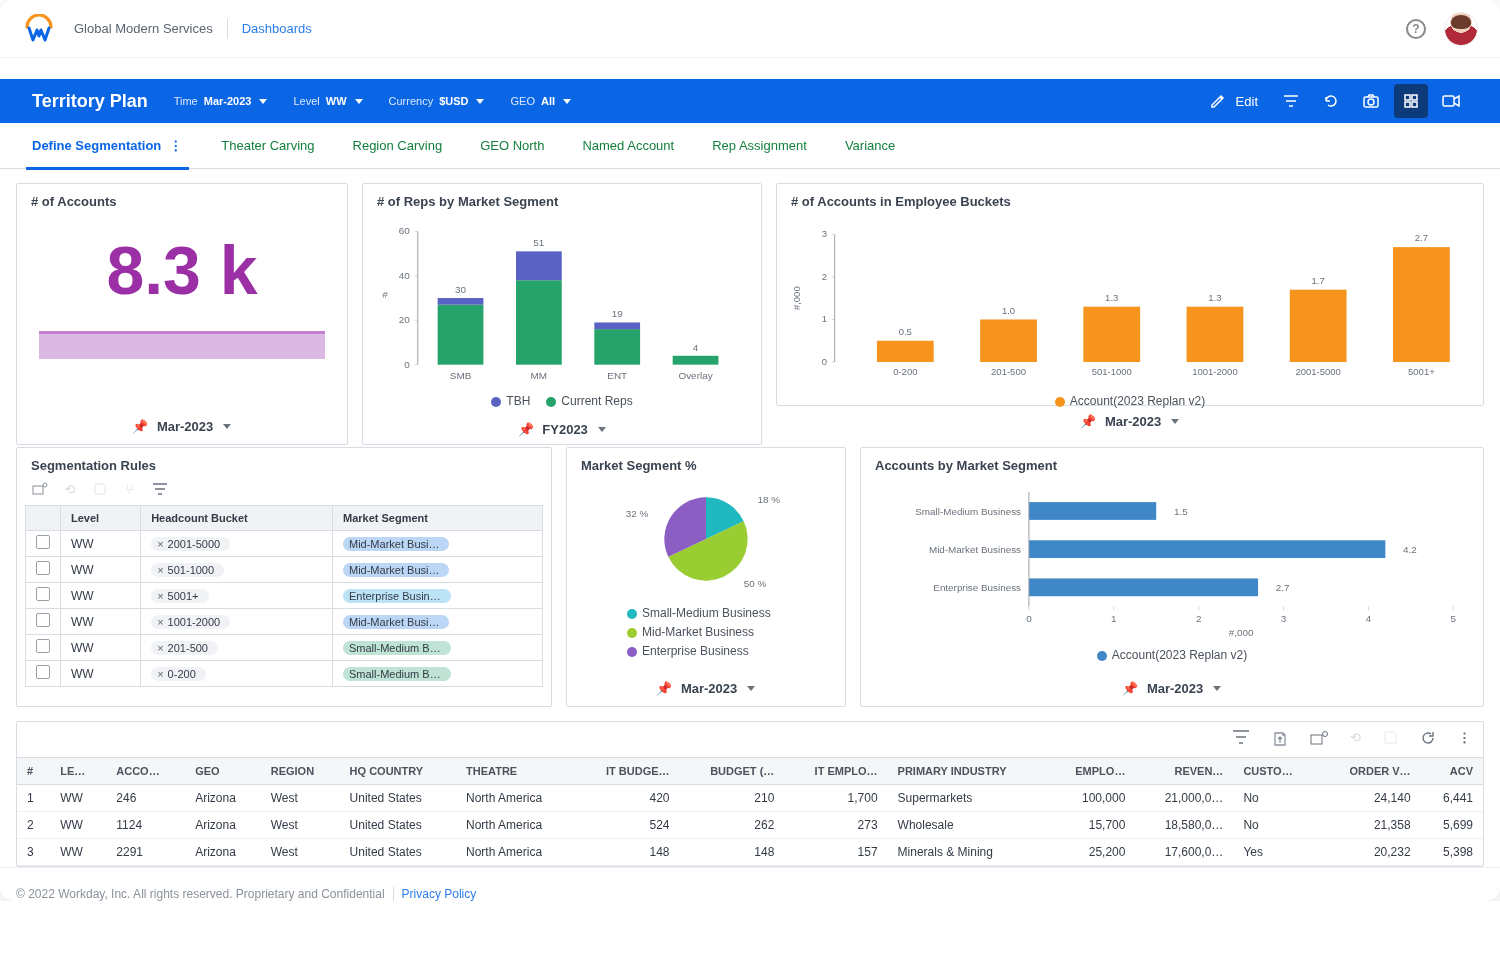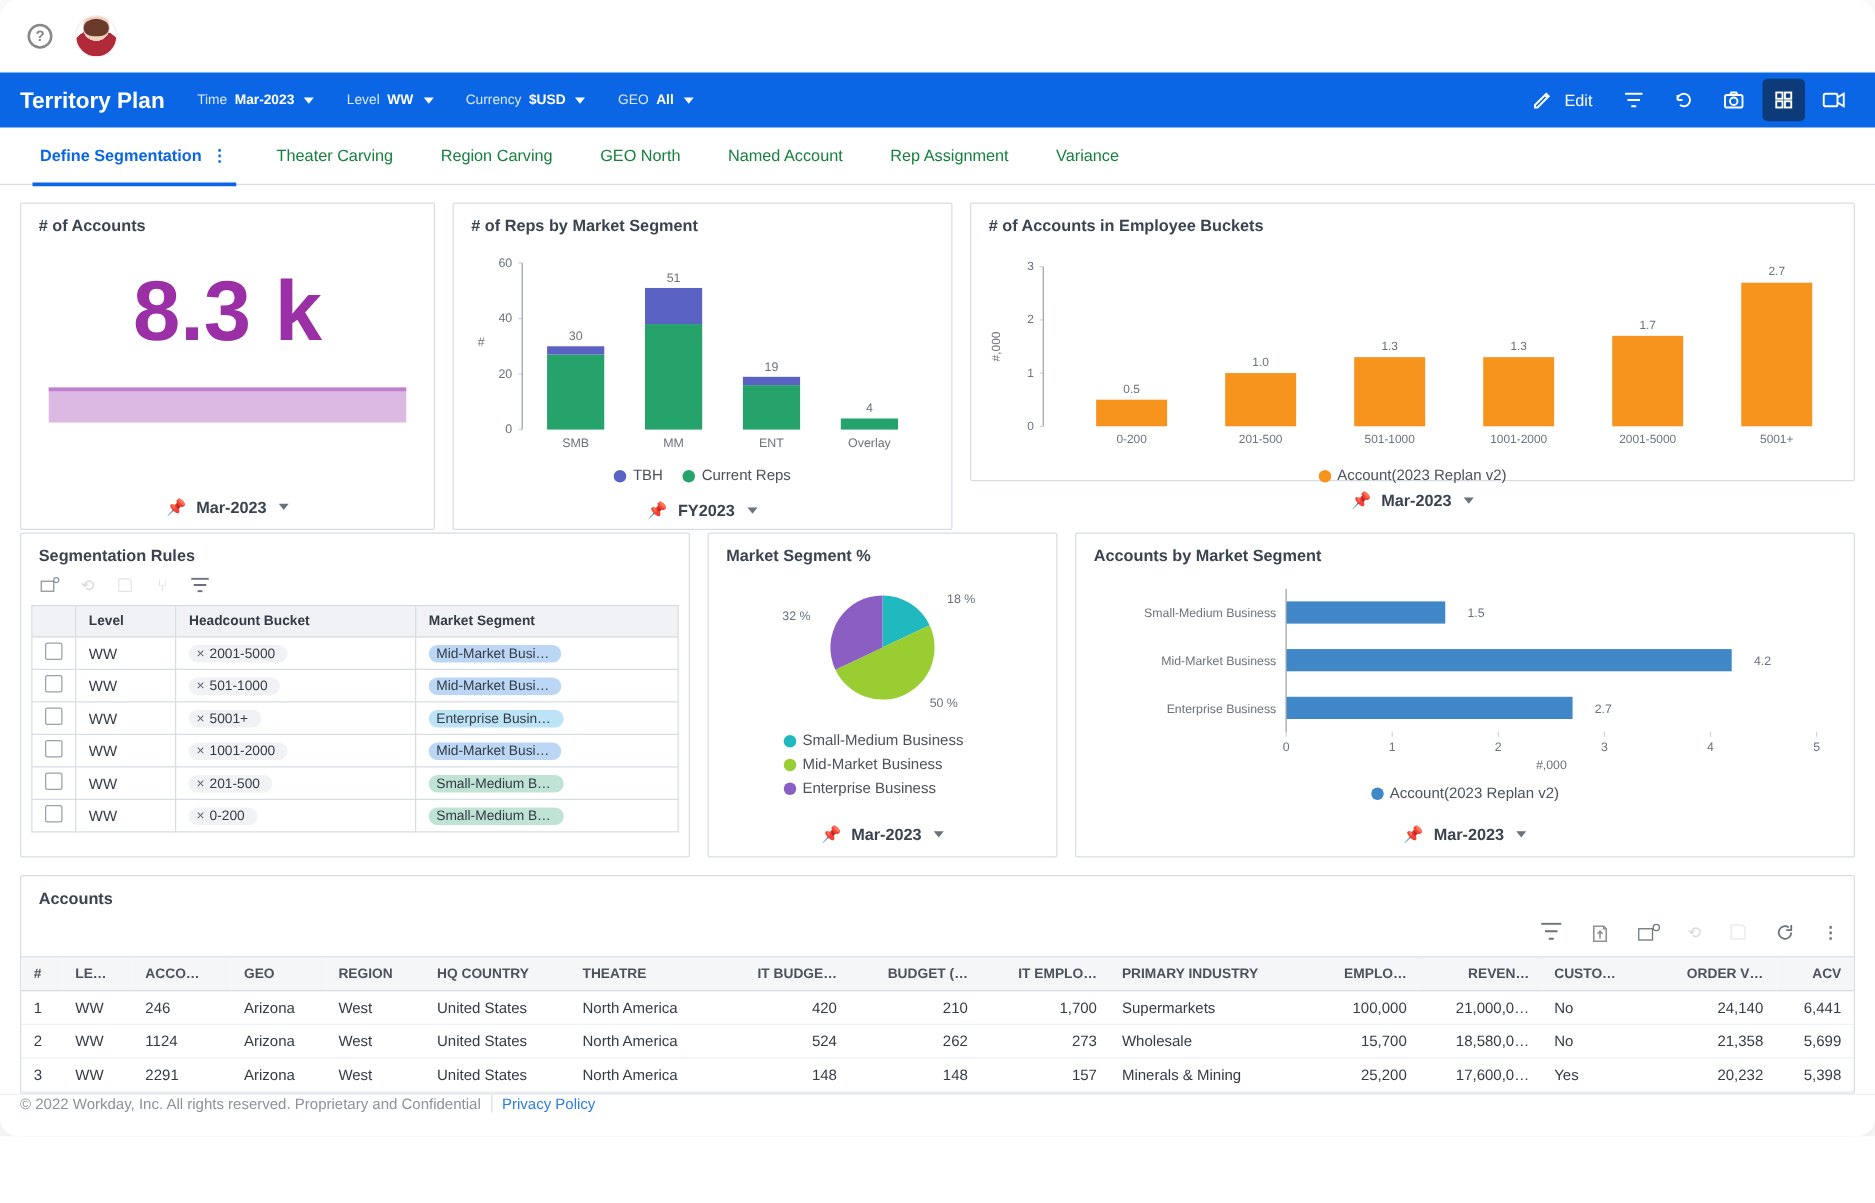--- a/index.html
+++ b/index.html
@@ -102,6 +102,19 @@
 <div class="app">
 
   <div class="topbar">
+    <div class="top-left">
+      <div class="w-logo">
+        <svg width="30" height="30" viewBox="0 0 30 30">
+          <path d="M3 13 A12 12 0 0 1 27 13" fill="none" stroke="#f7941d" stroke-width="3.2" stroke-linecap="round"></path>
+          <path d="M5 14 L9 26 L13 16 L15 22 L17 16 L21 26 L25 14" fill="none" stroke="#0a66e5" stroke-width="3" stroke-linejoin="round" stroke-linecap="round"></path>
+        </svg>
+      </div>
+      <div class="crumbs">
+        <span>Global Modern Services</span>
+        <span class="crumb-sep"></span>
+        <span class="crumb-link">Dashboards</span>
+      </div>
+    </div>
     <div class="top-right">
       <div class="help-ic">?</div>
       <div class="avatar"></div>

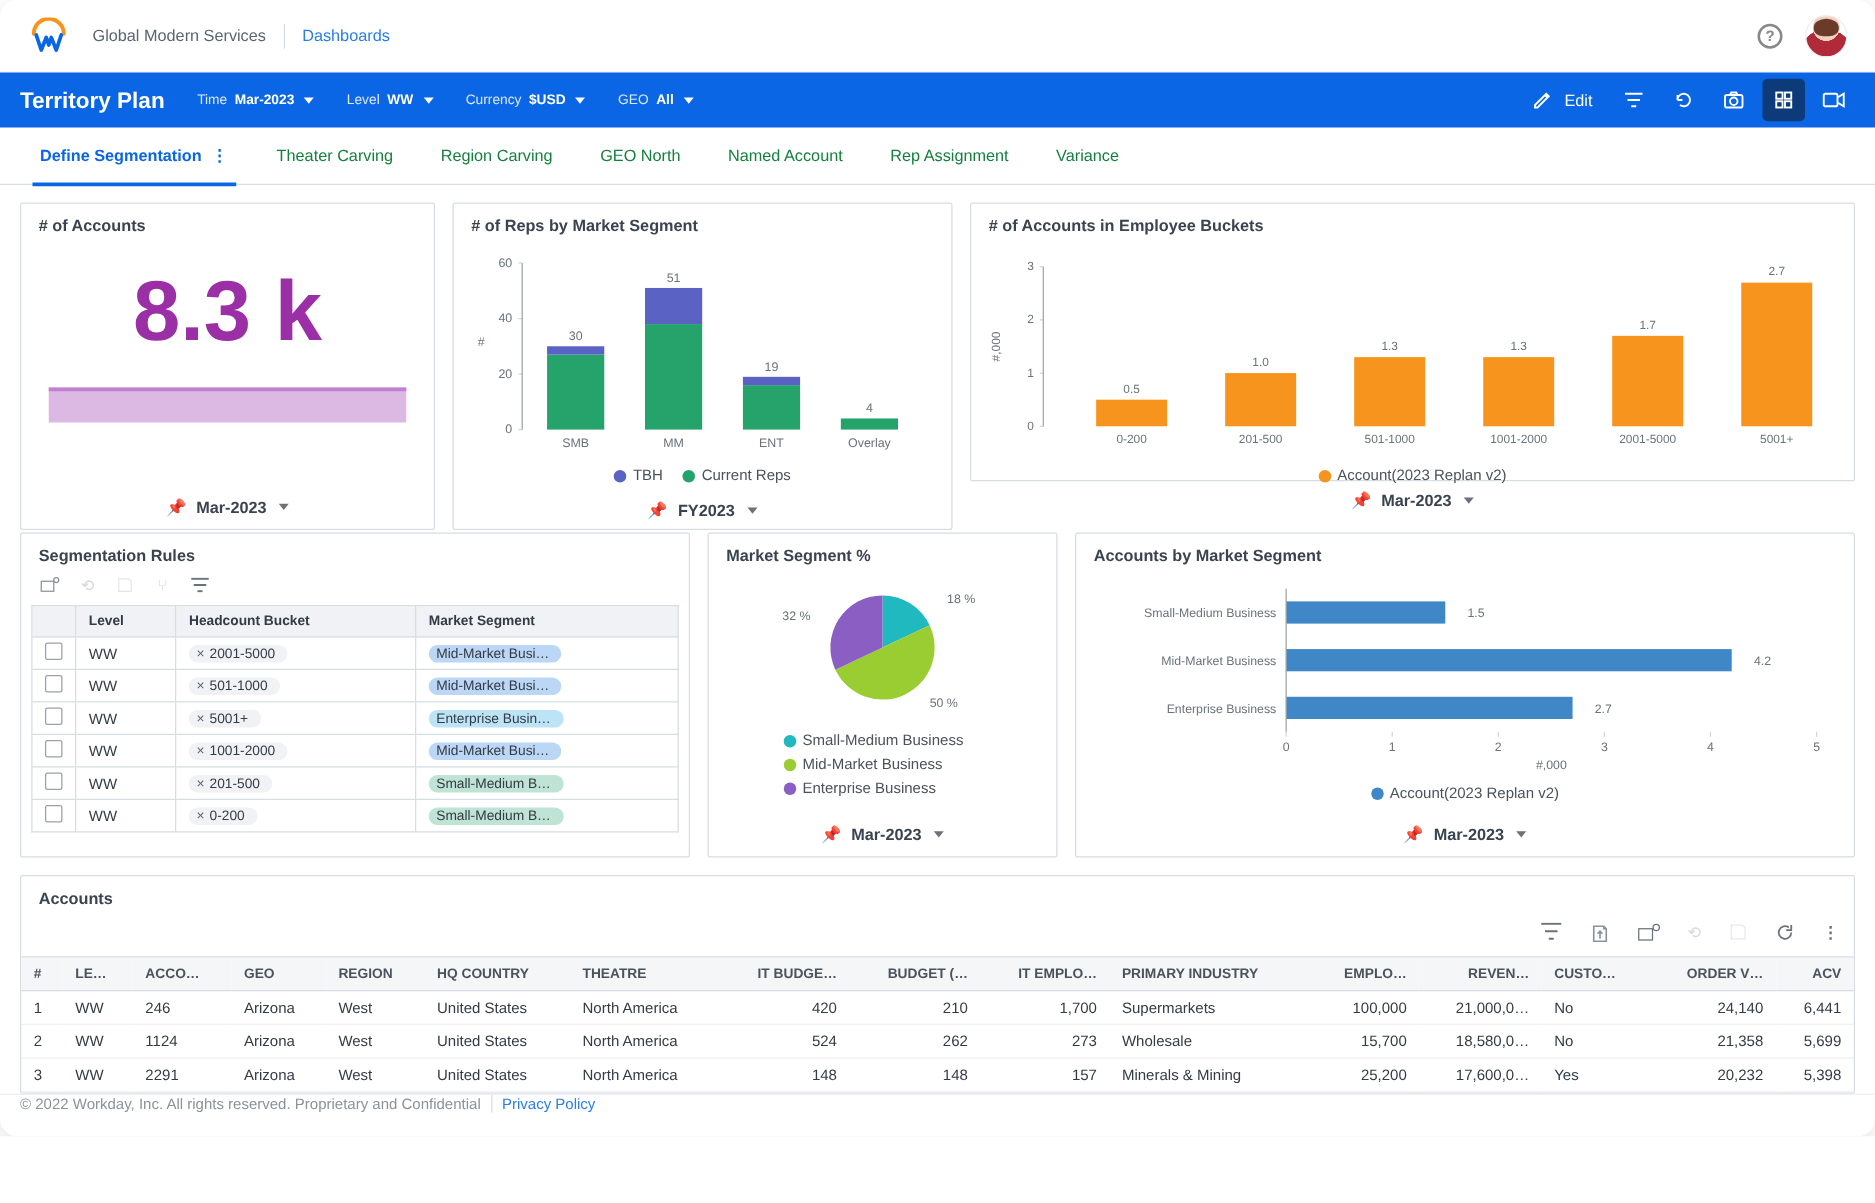--- a/index.html
+++ b/index.html
@@ -39,7 +39,7 @@
   .avatar{width:34px;height:34px;border-radius:50%;background:radial-gradient(circle at 50% 28%, #f2d0c0 0 38%, transparent 39%), radial-gradient(circle at 50% 100%, #b02a3a 0 60%, transparent 61%),#eee;background-color:#fff;border:1px solid #eee;position:relative;overflow:hidden;}
   .avatar::before{content:"";position:absolute;top:2px;left:6px;right:6px;height:14px;border-radius:50% 50% 40% 40%;background:#6a3b2a;}
   
-  .bluebar{background:var(--blue-primary);color:#fff;height:44px;display:flex;align-items:center;padding:0 16px;justify-content:space-between;}
+  .bluebar{background:var(--blue-primary);color:#fff;height:44px;display:flex;align-items:center;padding:0 32px;justify-content:space-between;margin-top:21px;}
   .bb-left{display:flex;align-items:center;gap:10px;}
   .bb-title{font-weight:700;font-size:18px;margin-right:8px;}
   .bb-filter{display:flex;align-items:center;gap:6px;margin:0 8px;font-size:11px;}

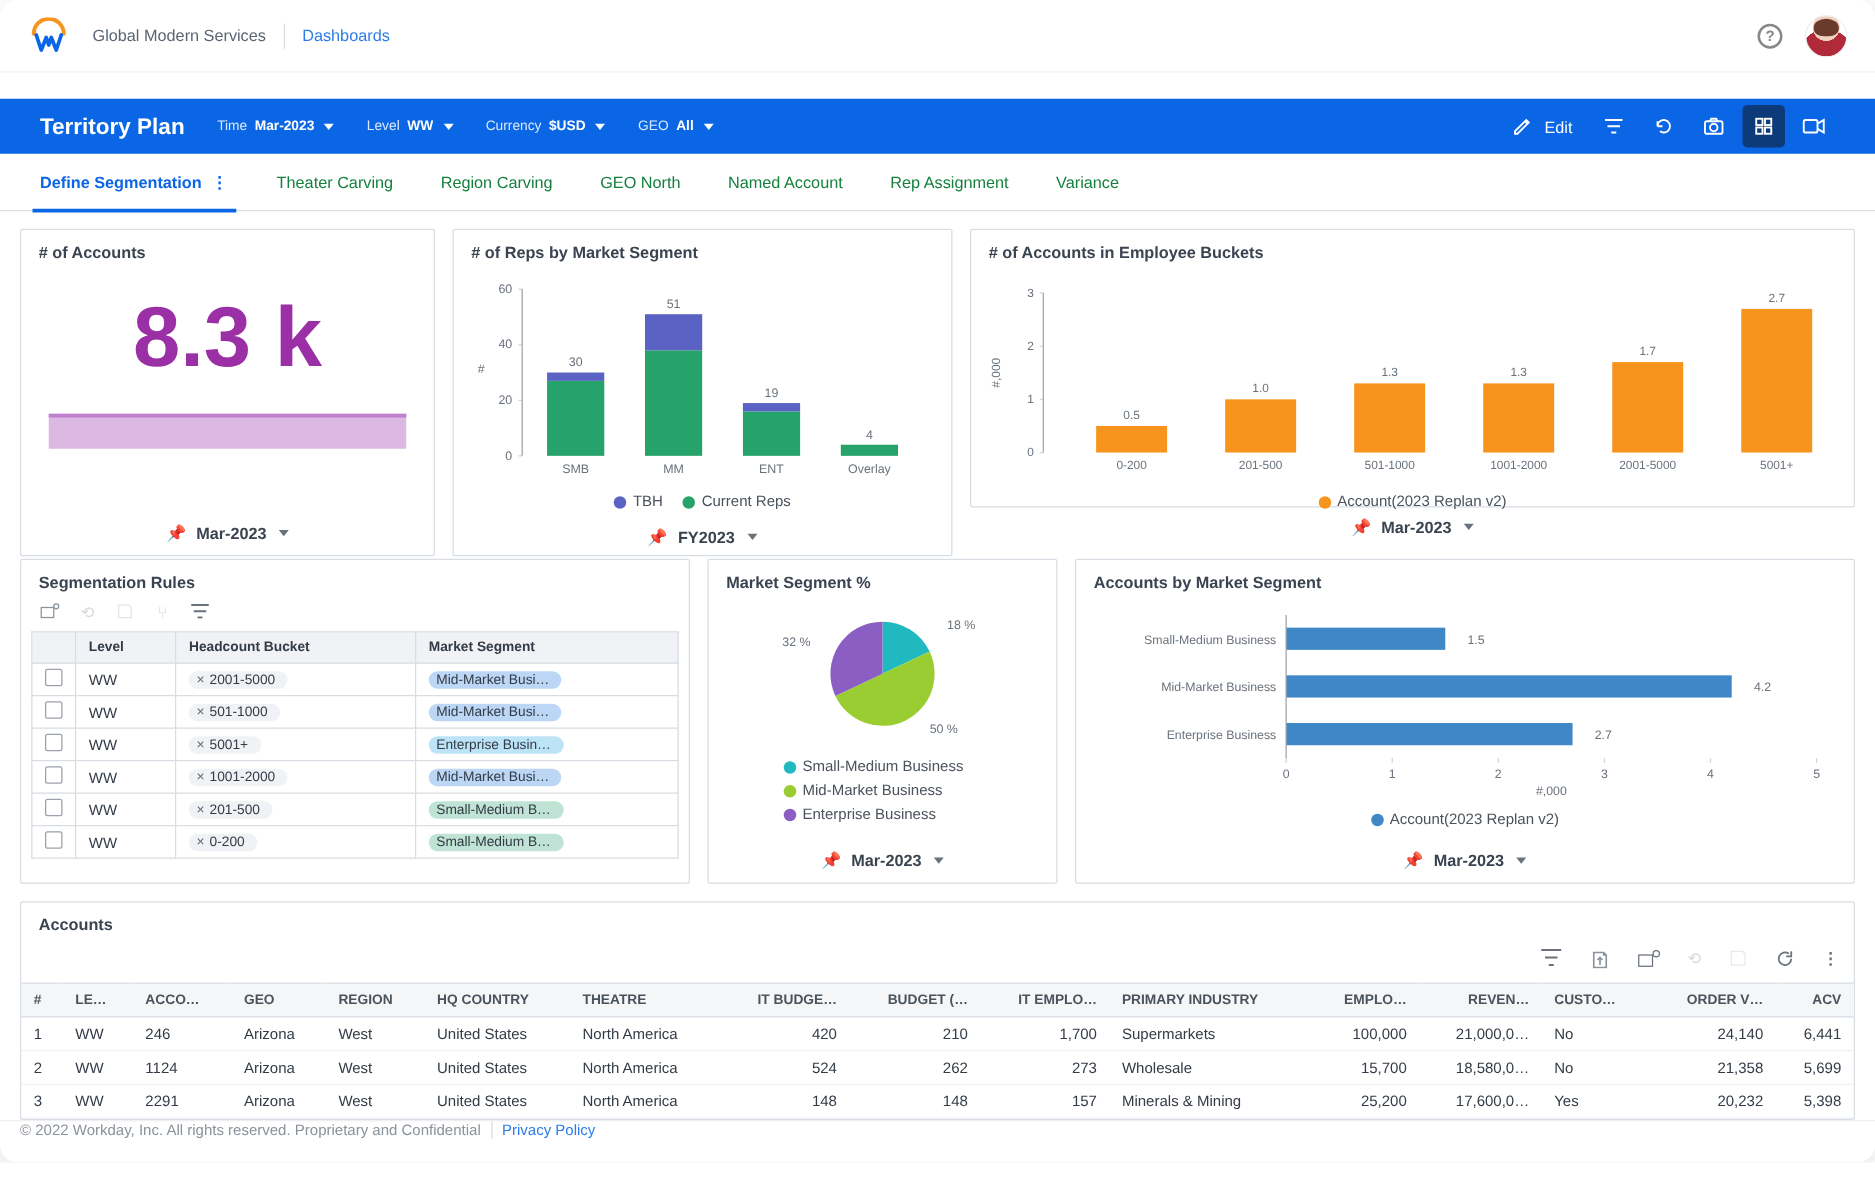--- a/index.html
+++ b/index.html
@@ -469,7 +469,6 @@
     </div>
 
     <div class="card" style="margin-top:14px;">
-      <div class="card-h">Accounts</div>
       <div class="acct-tools">
         <span><svg width="18" height="14" viewBox="0 0 18 14">
               <path d="M1 1 H17 M4 7 H14 M7 13 H11" stroke="#6a727c" stroke-width="1.6"></path>

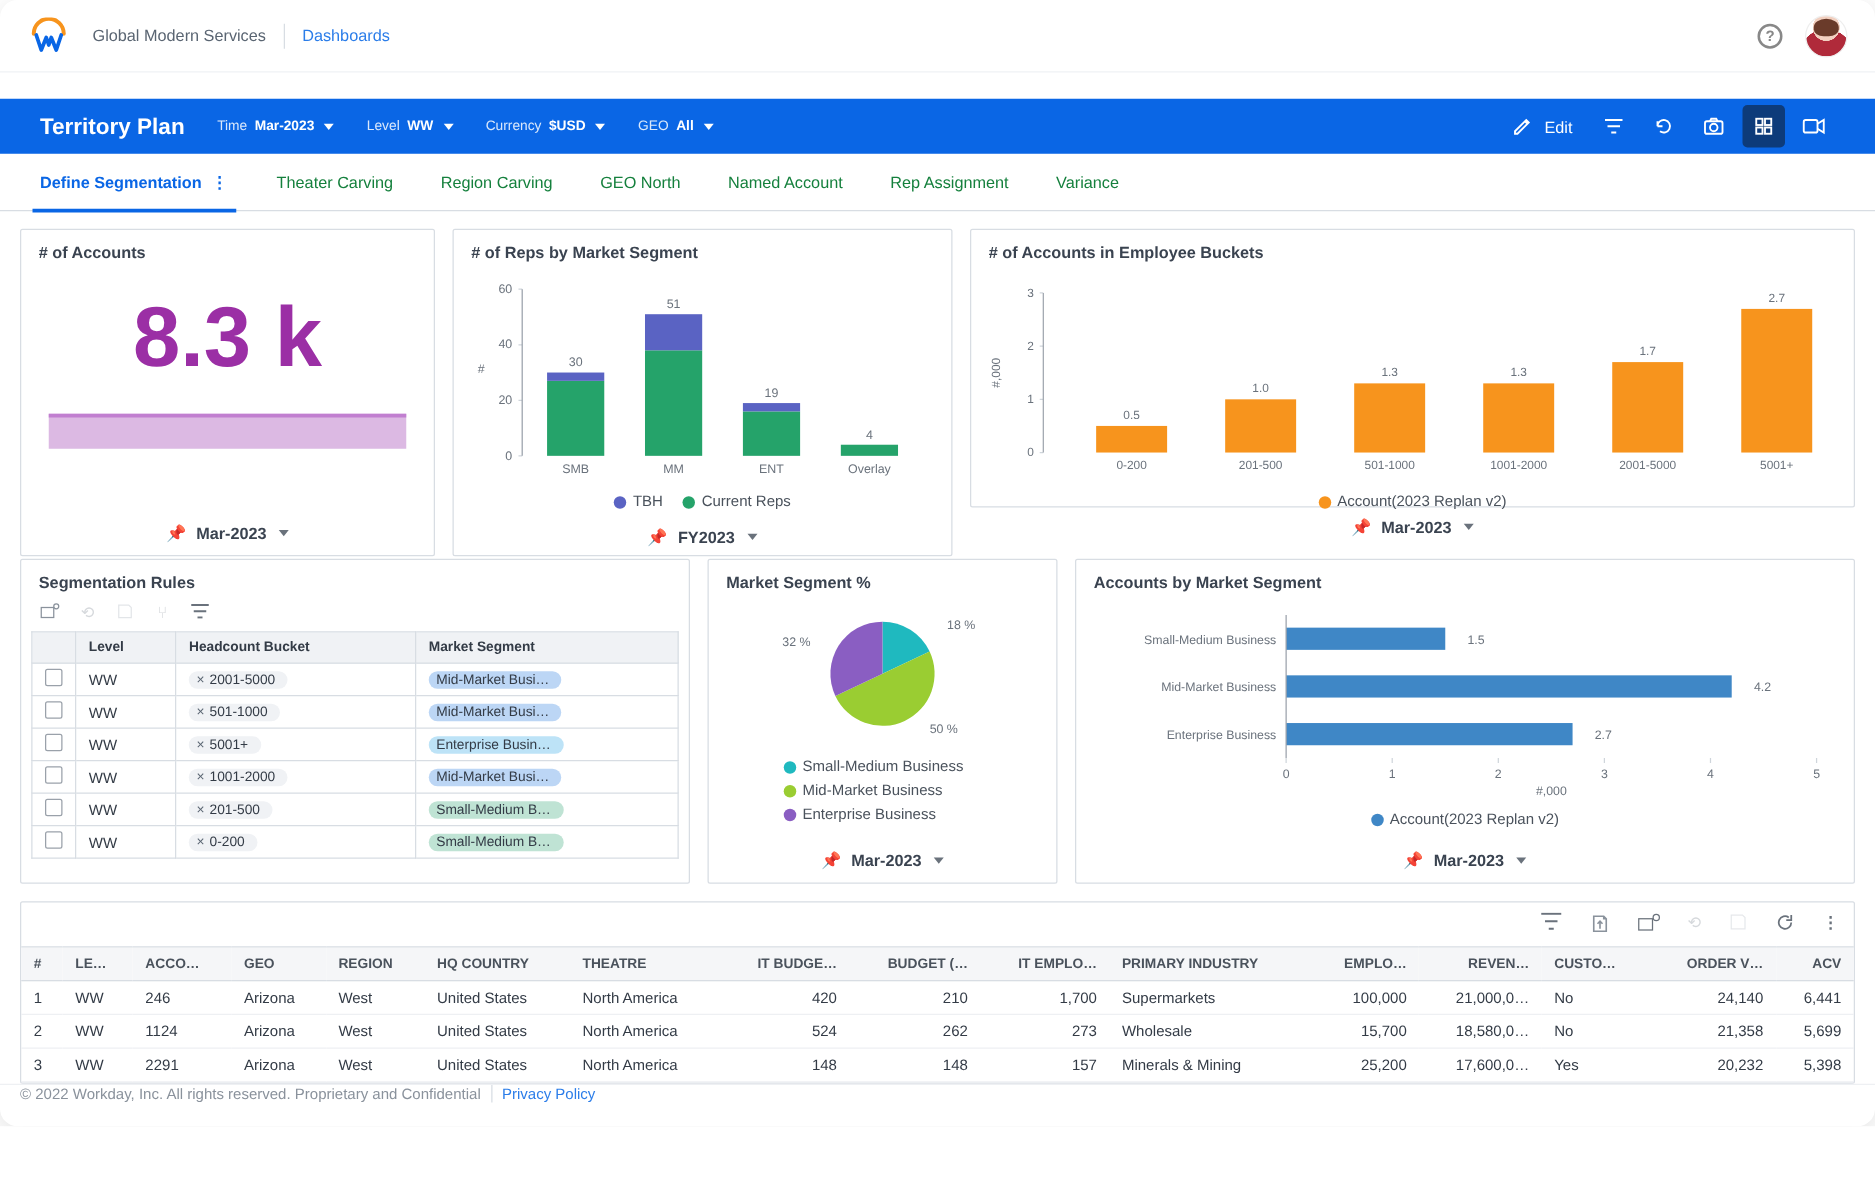--- a/index.html
+++ b/index.html
@@ -92,7 +92,7 @@
   table.acct td{padding:6px 10px;border-bottom:1px solid #eef0f3;white-space:nowrap;}
   table.acct td.num, table.acct th.num{text-align:right;}
   
-  .footer{display:flex;align-items:flex-start;gap:8px;height:34px;padding:0 16px;color:#8a929c;font-size:12px;border-top:1px solid #eef0f3;}
+  .footer{display:flex;align-items:flex-end;gap:8px;height:34px;padding:0 16px;color:#8a929c;font-size:12px;border-top:1px solid #eef0f3;}
   .footer a{color:var(--blue-link);text-decoration:none;}
   .truncate{white-space:nowrap;overflow:hidden;text-overflow:ellipsis;max-width:100%;display:inline-block;}
 </style>

